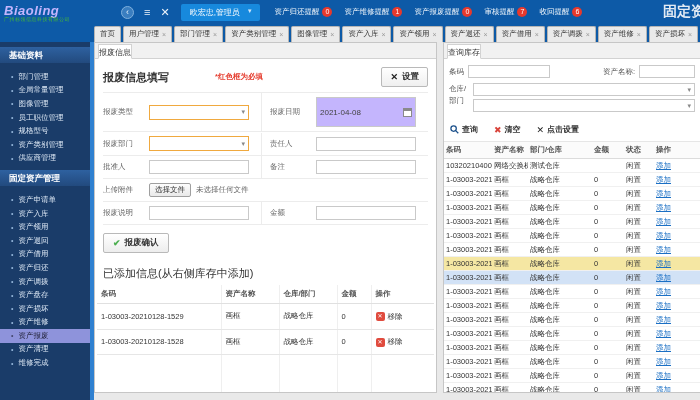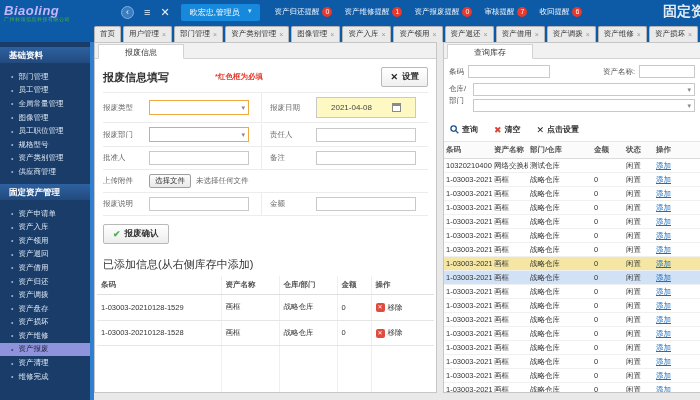--- a/index.html
+++ b/index.html
@@ -50,7 +50,7 @@
                  border:1px solid #c6c6c6; border-right:none; overflow:hidden; }
   .panel-tabbar { height:16px; background:#f1f1f1; border-bottom:1px solid #d2d2d2; display:flex; padding-left:3px; }
   .panel-tab { background:#fff; border:1px solid #d2d2d2; border-bottom:1px solid #fff; margin-bottom:-1px;
-               margin-top:1px; font-size:8px; color:#333; padding:2px 26px 0; }
+               margin-top:1px; font-size:8px; color:#333; padding:2px 0 0; }
 
   
   .form-head { display:flex; align-items:center; padding:8px 8px 5px;gap:43px; }

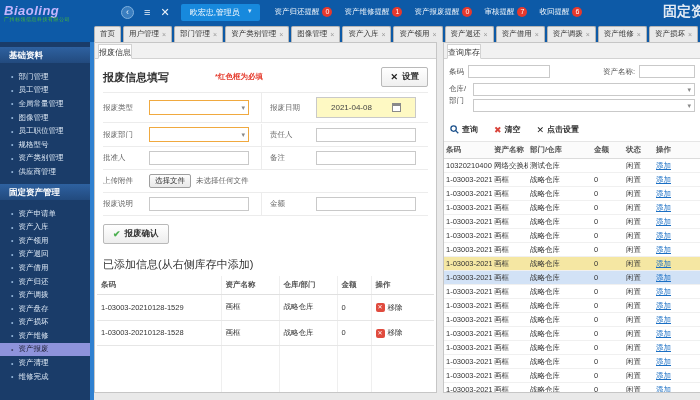--- a/index.html
+++ b/index.html
@@ -215,10 +215,6 @@
     </div>
     <div class="side-item">
       <span class="bullet">•</span>
-      <span>员工管理</span>
-    </div>
-    <div class="side-item">
-      <span class="bullet">•</span>
       <span>全局常量管理</span>
     </div>
     <div class="side-item">

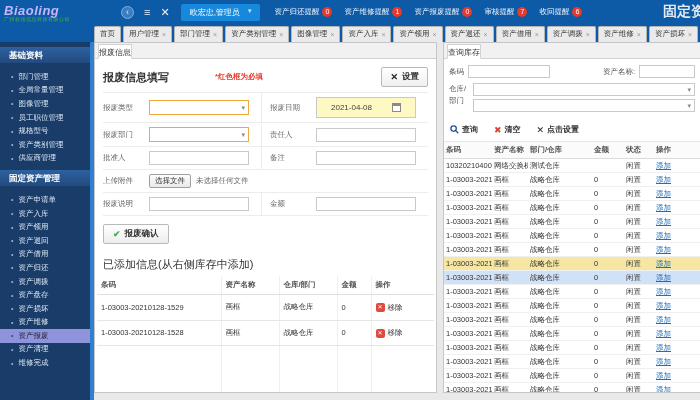--- a/index.html
+++ b/index.html
@@ -69,8 +69,8 @@
   .dropdown { height:15px; border:1px solid #f0a93f; background:#fff; flex:1; max-width:100px;
               display:flex; align-items:center; }
   .dropdown .caret { margin-left:auto; font-size:7px; color:#888; padding-right:3px; }
-  .datebox { height:21px; background:#fef9c3; border:1px solid #c9c9c9; flex:1; max-width:100px;
-             display:flex; align-items:center; font-size:8px; color:#444; padding:0 14px; }
+  .datebox { height:30px; background:#c4b5fd; border:1px solid #c9c9c9; flex:1; max-width:100px;
+             display:flex; align-items:center; font-size:8px; color:#444; padding:0 3px; }
   .cal-icon { margin-left:auto; width:9px; height:9px; background:#fff; border:1px solid #8a8a8a;
               border-top:3px solid #8a8a8a; }
   .file-btn { font-size:7.5px; color:#333; background:linear-gradient(#fdfdfd,#e9e9e9); border:1px solid #9f9f9f;

